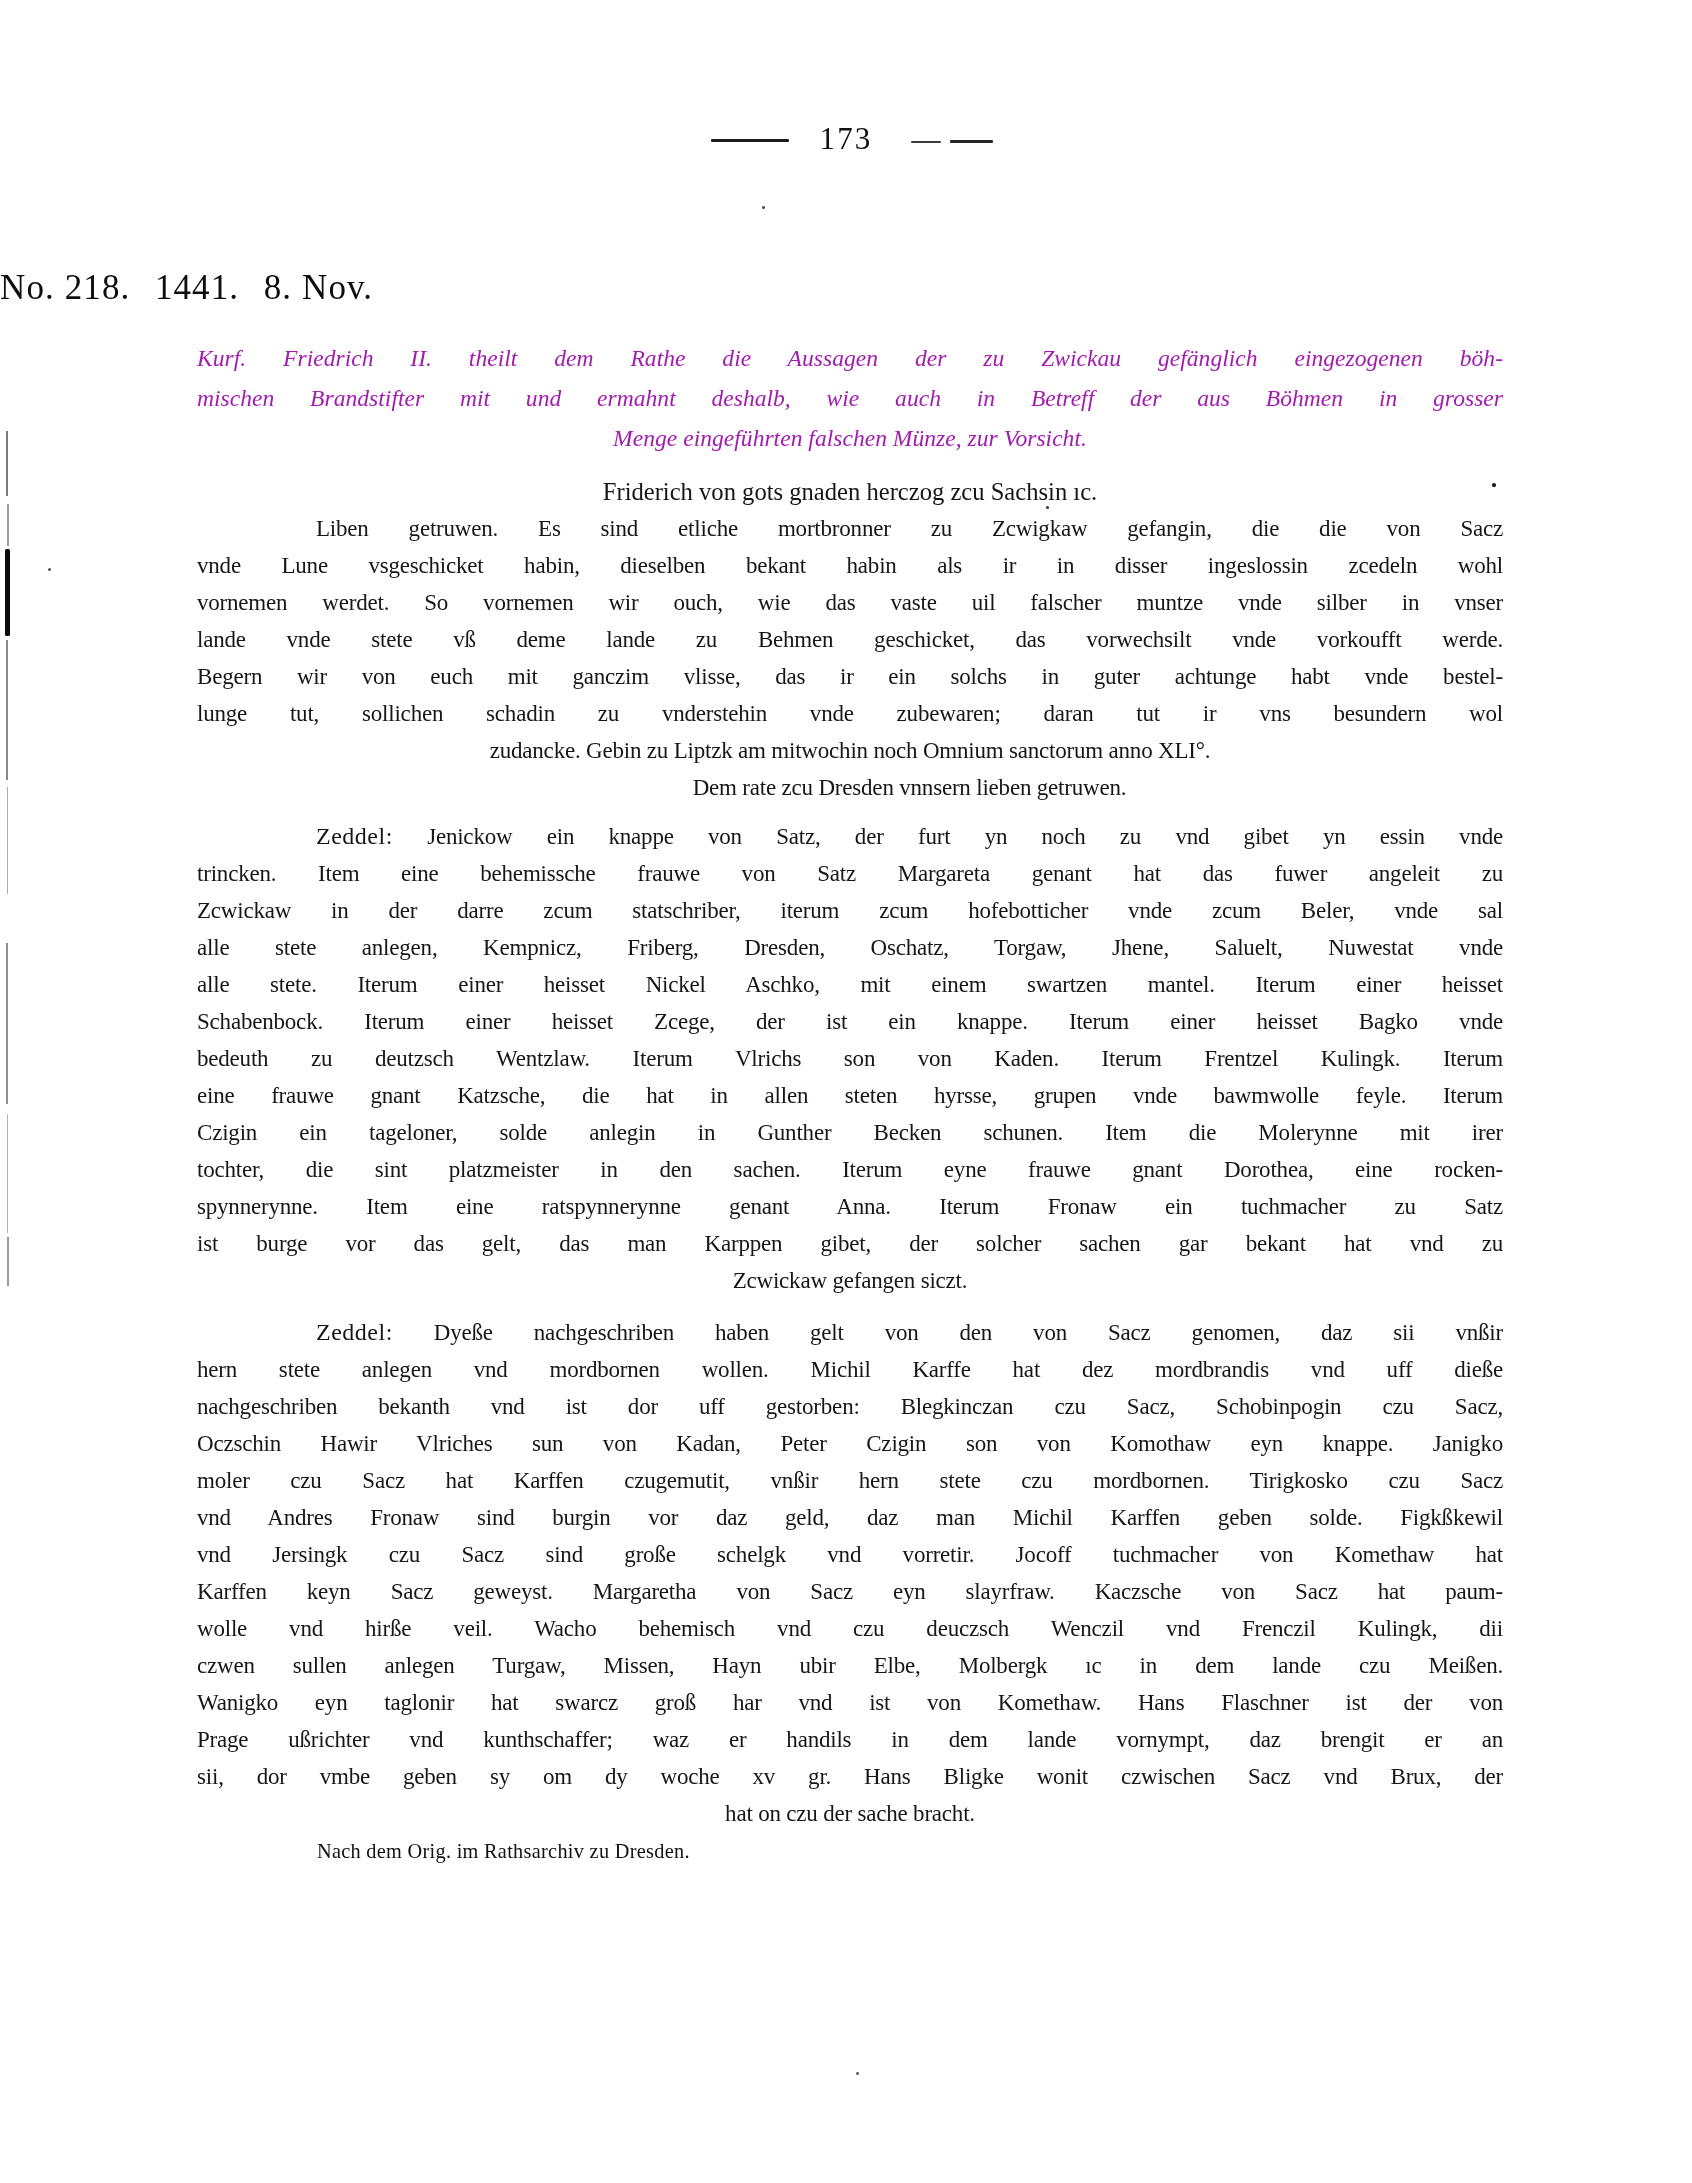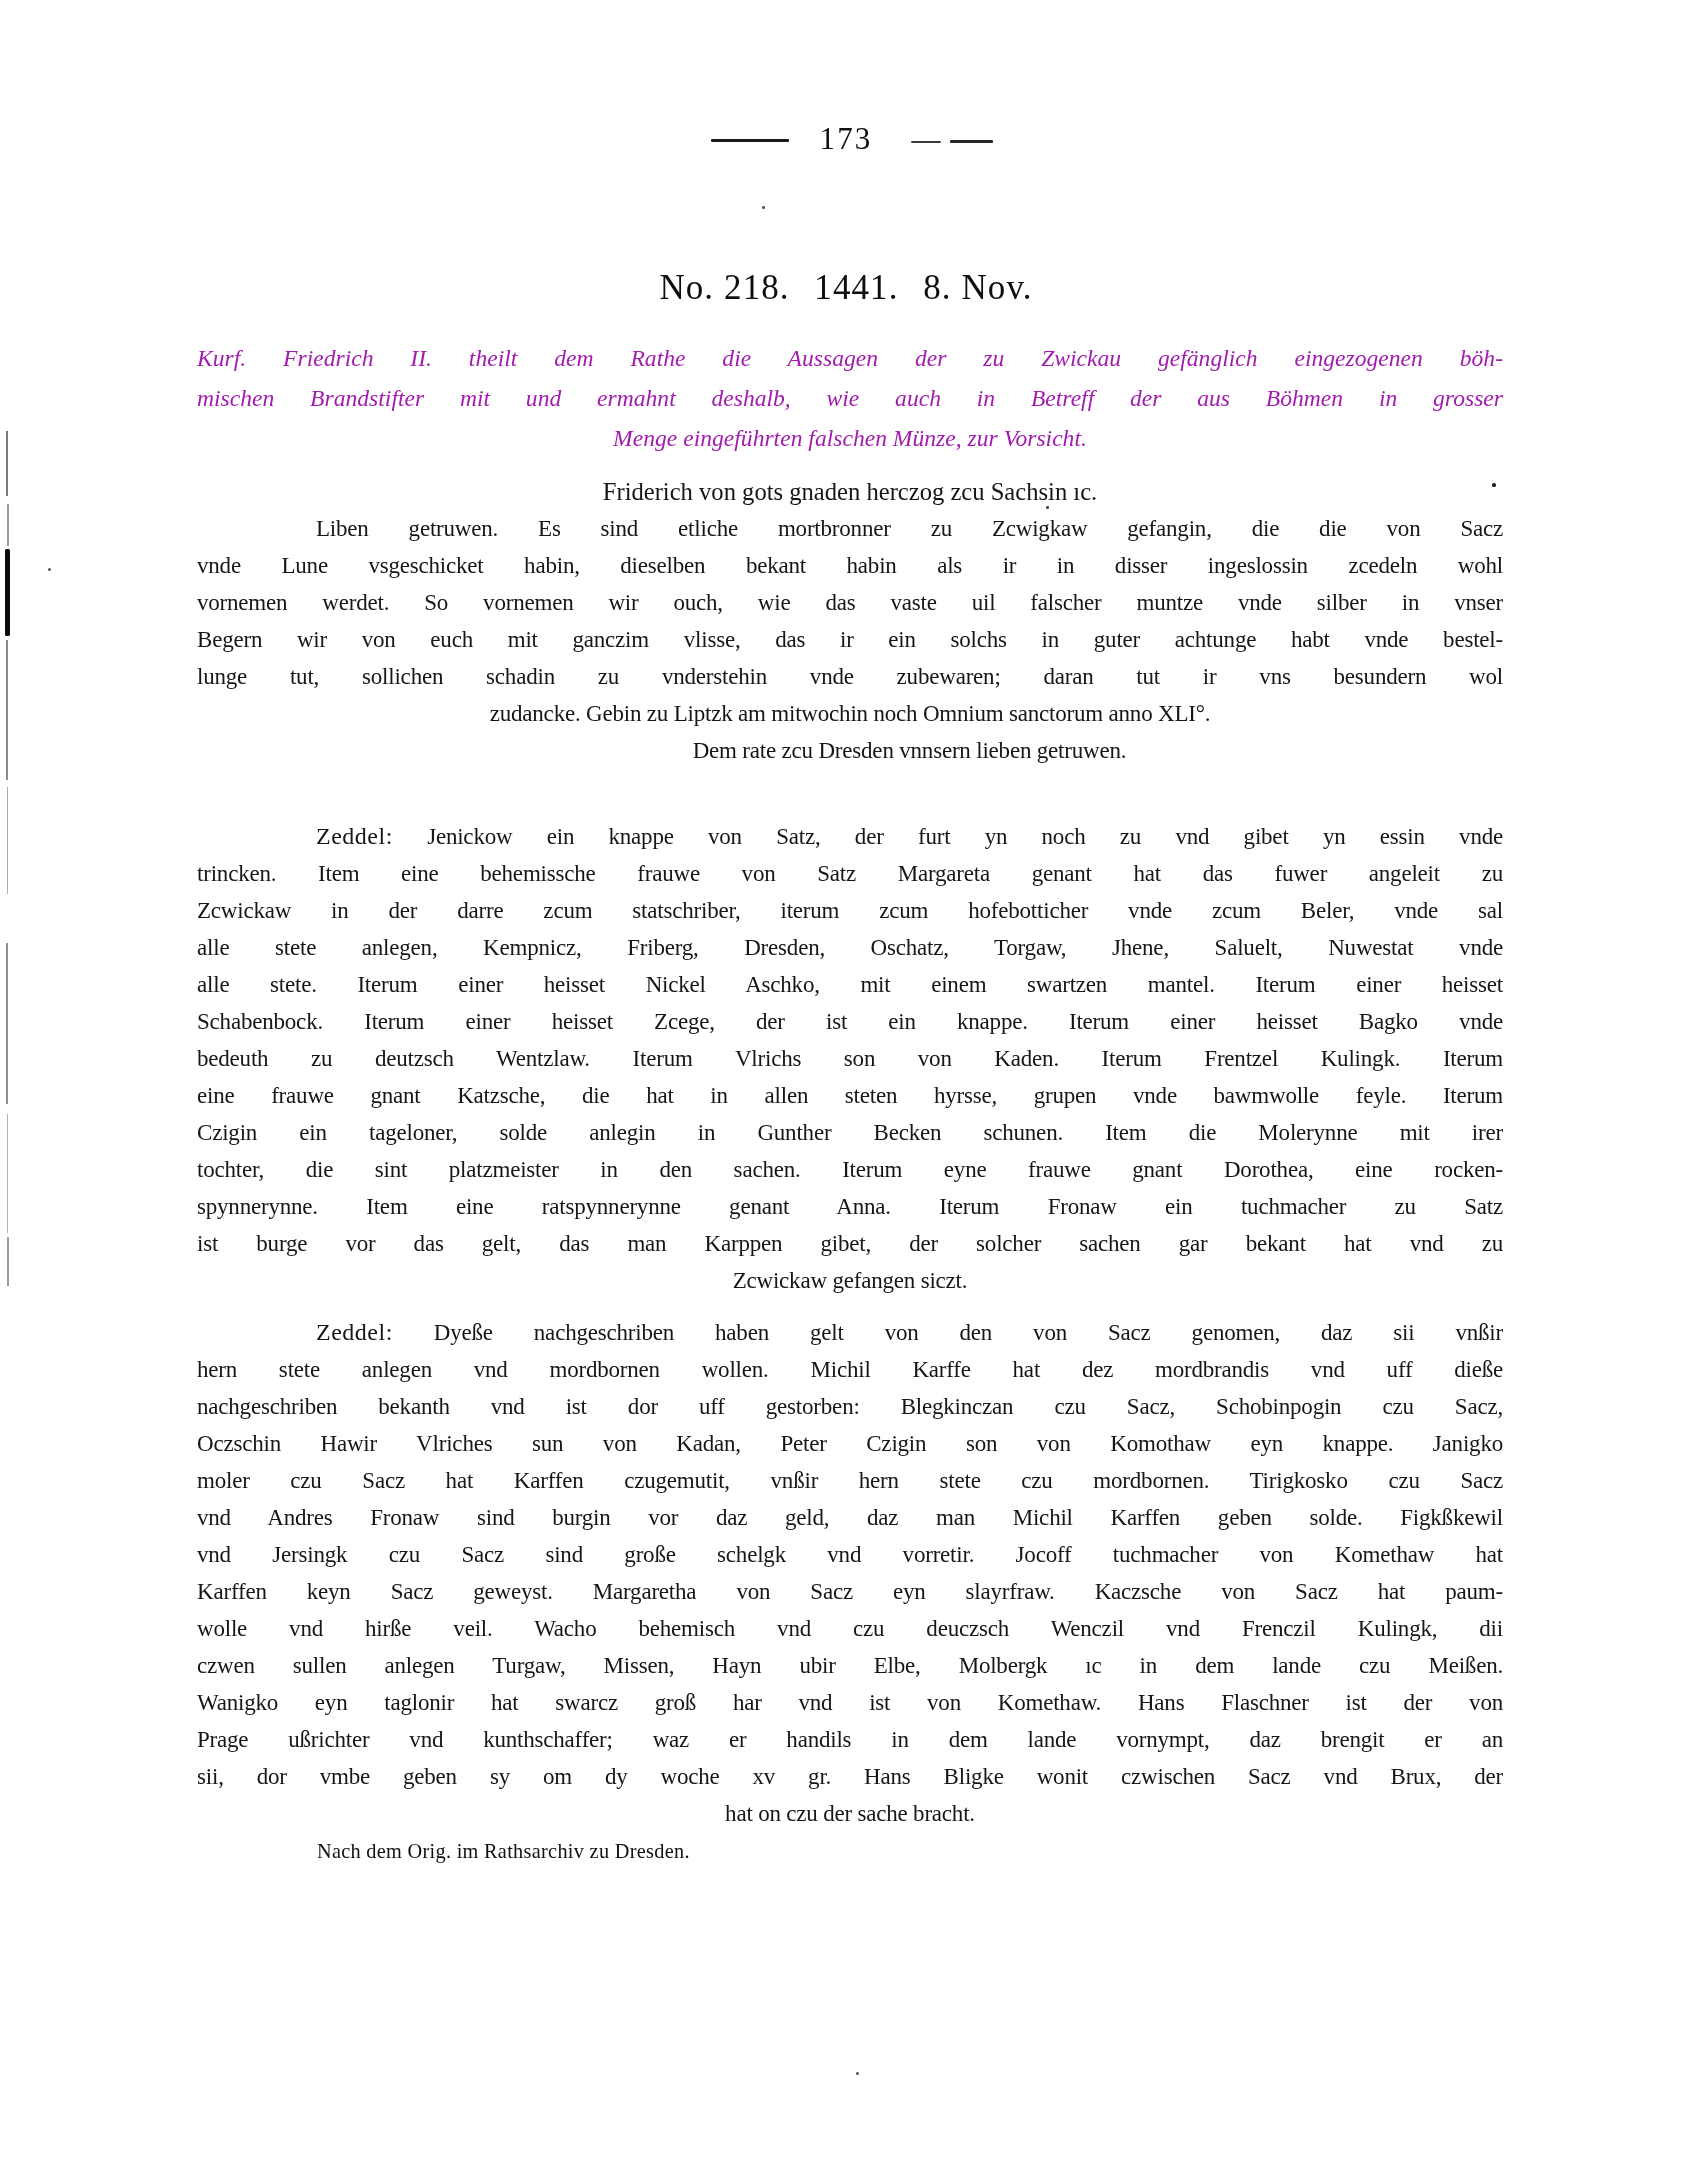--- a/index.html
+++ b/index.html
@@ -26,7 +26,7 @@
   
   .heading{
     position:absolute;top:268px;left:0;width:100%;
-    text-align:center;font-size:35px;font-weight:normal;color:#0e0e0e;
+    font-size:35px;font-weight:normal;color:#0e0e0e;
     letter-spacing:1.1px;margin:0;
   }
   .heading span{display:inline-block;}

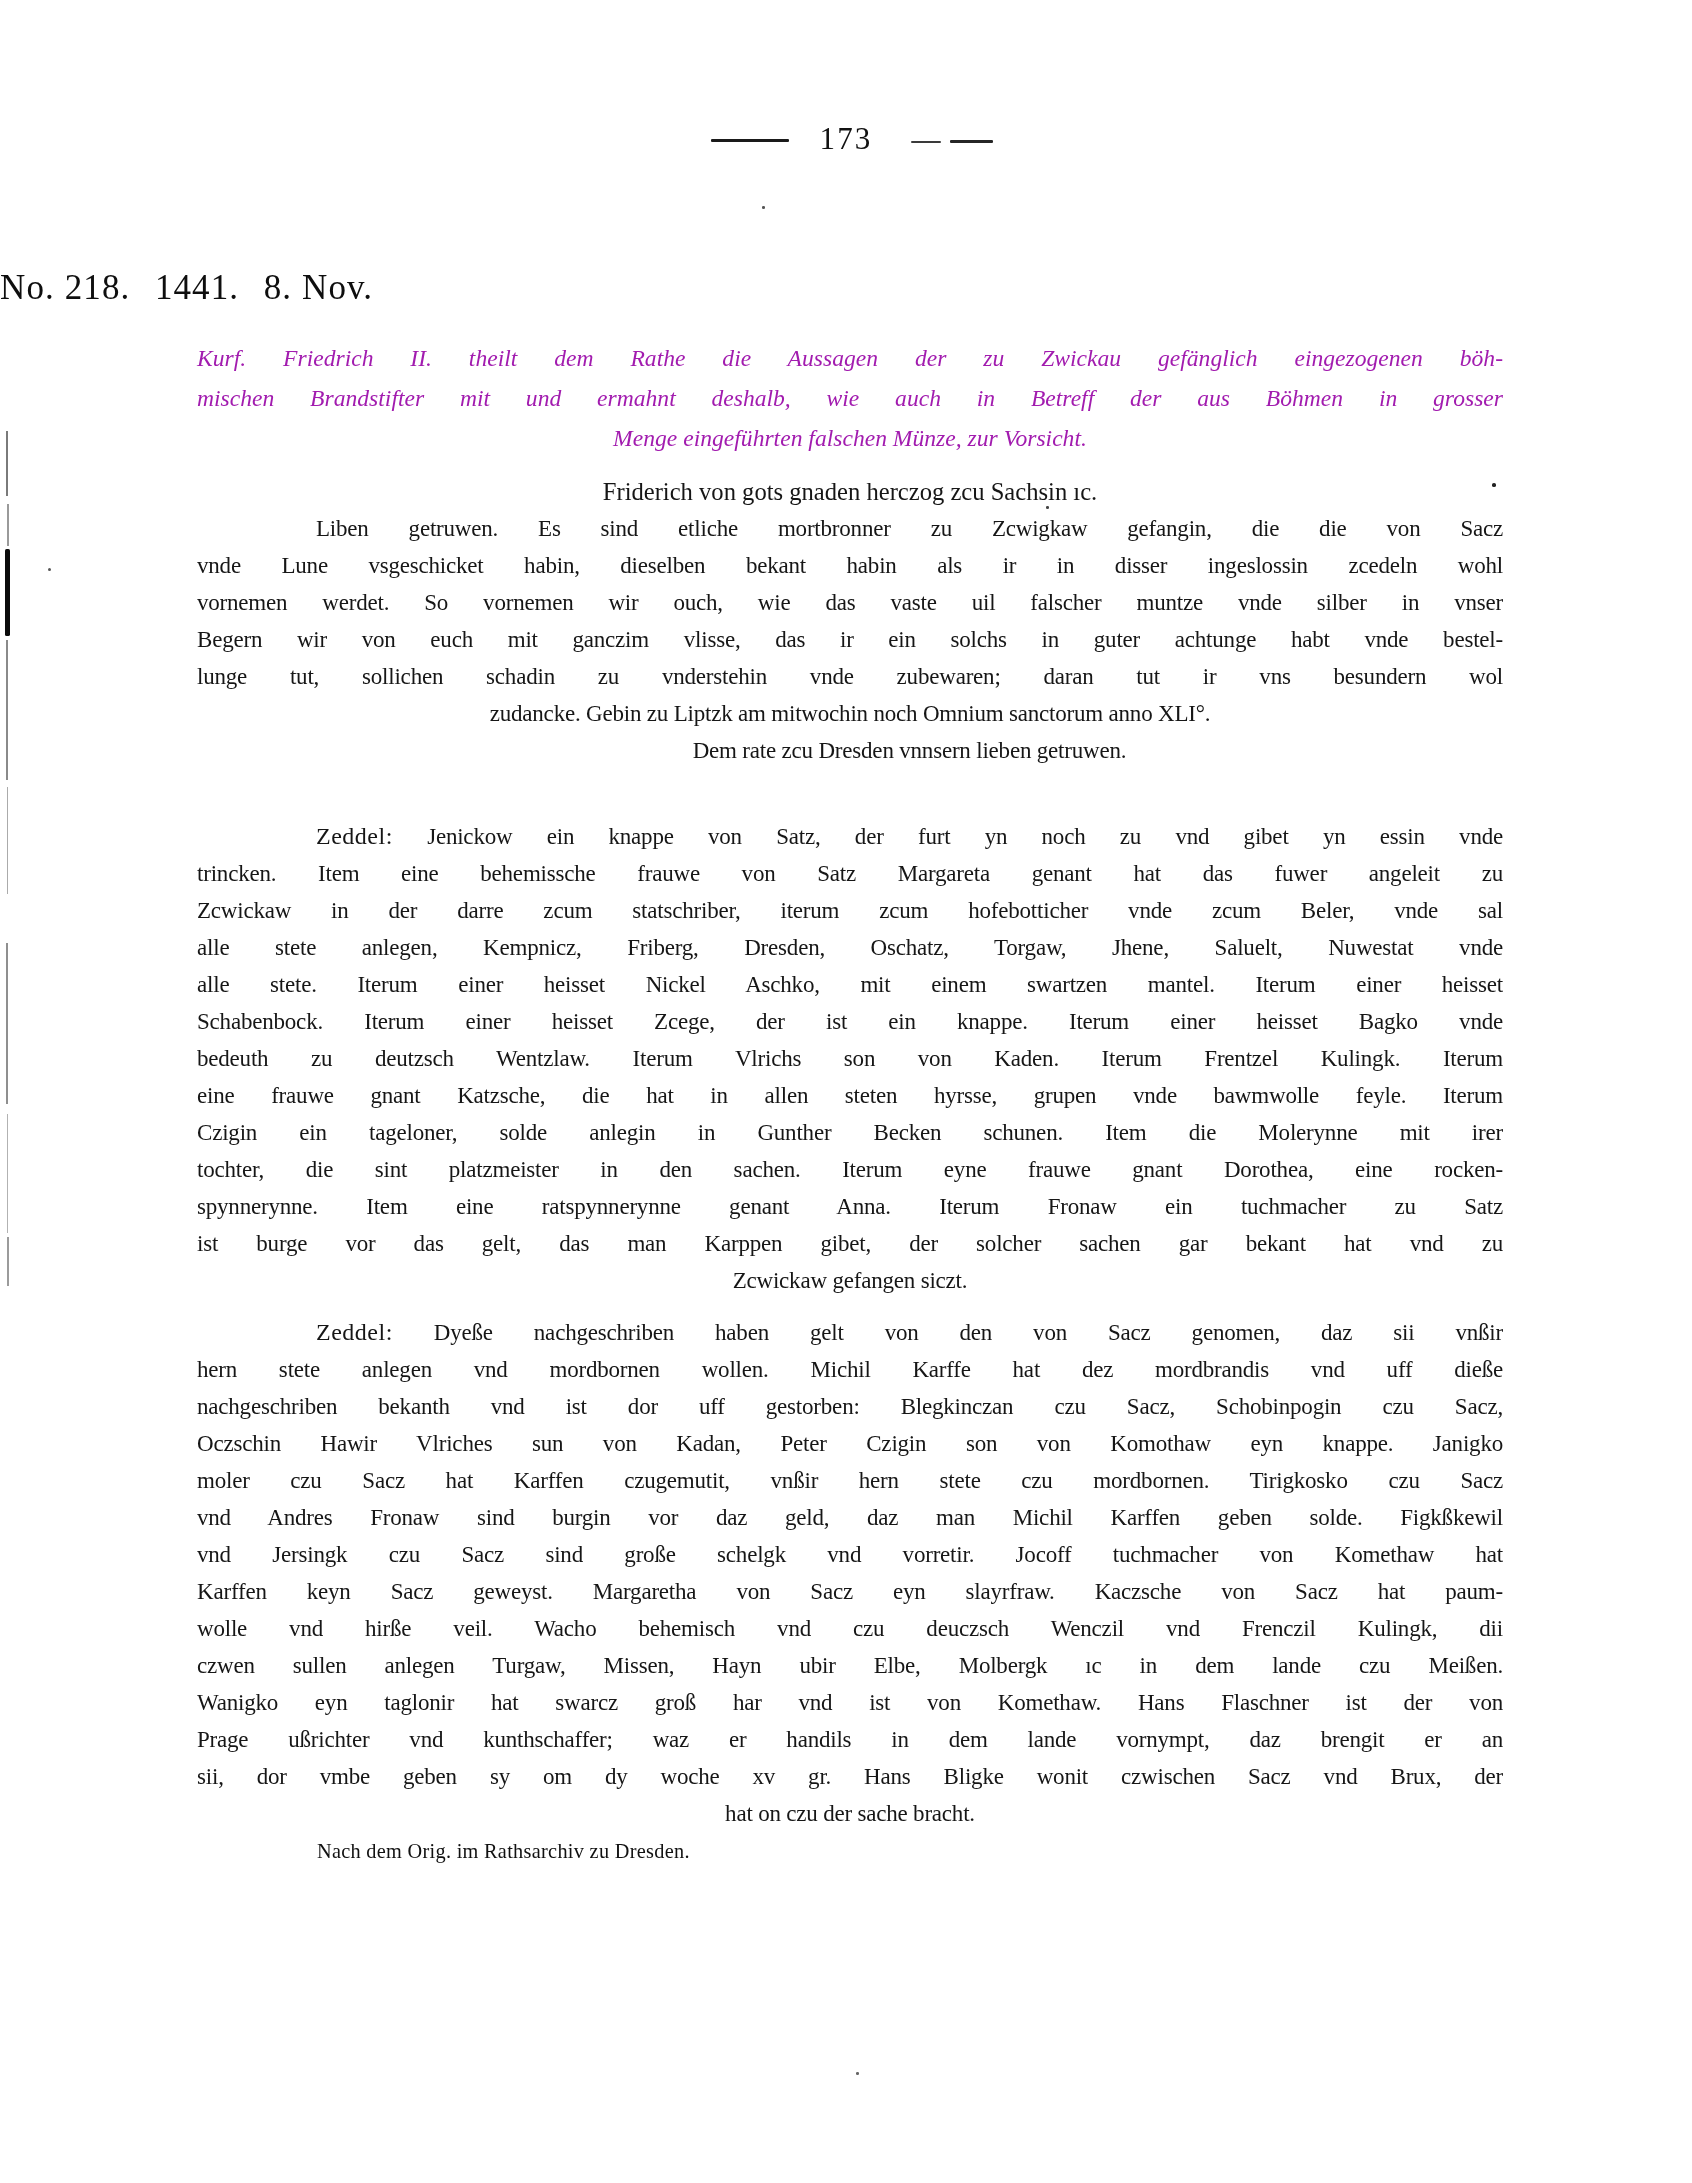--- a/index.html
+++ b/index.html
@@ -94,6 +94,7 @@
     <div class="jl ind">Liben getruwen.  Es sind etliche mortbronner zu Zcwigkaw gefangin, die die von Sacz</div>
     <div class="jl">vnde Lune vsgeschicket habin, dieselben bekant habin als ir in disser ingeslossin zcedeln wohl</div>
     <div class="jl">vornemen werdet. So vornemen wir ouch, wie das vaste uil falscher muntze vnde silber in vnser</div>
+    <div class="jl">lande vnde stete vß deme lande zu Behmen geschicket, das vorwechsilt vnde vorkoufft werde.</div>
     <div class="jl">Begern wir von euch mit ganczim vlisse, das ir ein solchs in guter achtunge habt vnde bestel-</div>
     <div class="jl">lunge tut, sollichen schadin zu vnderstehin vnde zubewaren; daran tut ir vns besundern wol</div>
     <div class="ll">zudancke.  Gebin zu Liptzk am mitwochin noch Omnium sanctorum anno XLI°.</div>

